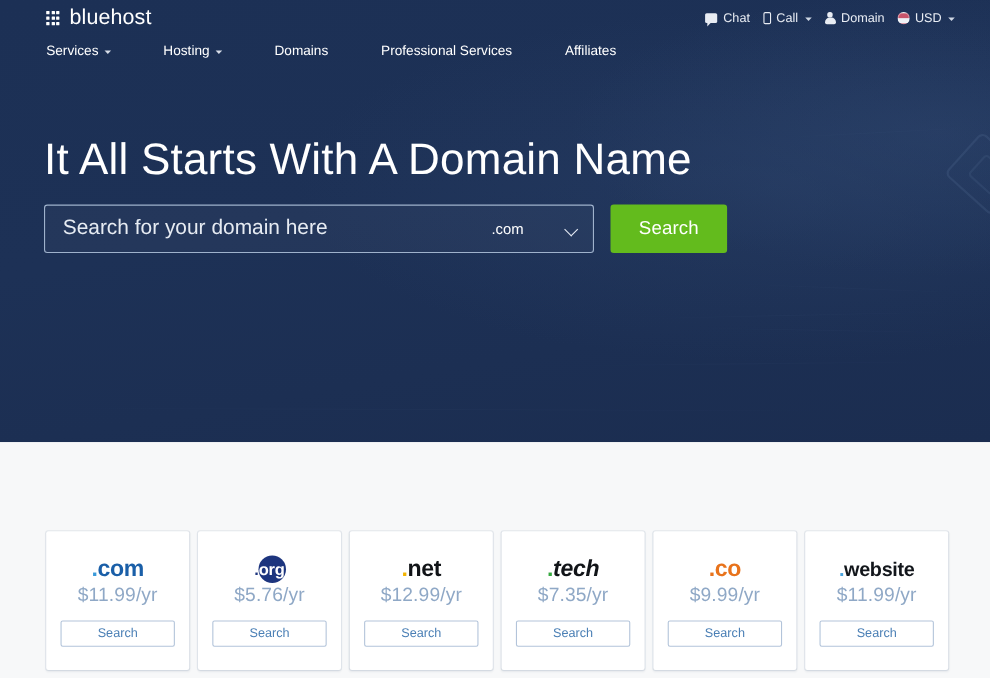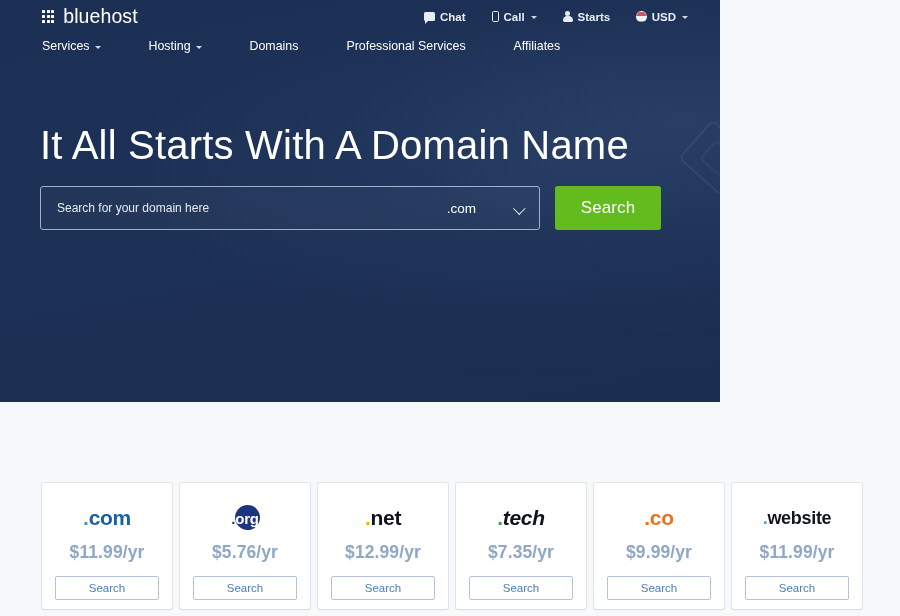--- a/index.html
+++ b/index.html
@@ -27,7 +27,7 @@
   
   .hero {
     position: relative;
-    width: 720px;
+    width: 900px;
     height: 402px;
     background:
       radial-gradient(ellipse 700px 260px at 78% 42%, rgba(46,70,110,0.38) 0%, rgba(46,70,110,0) 62%),

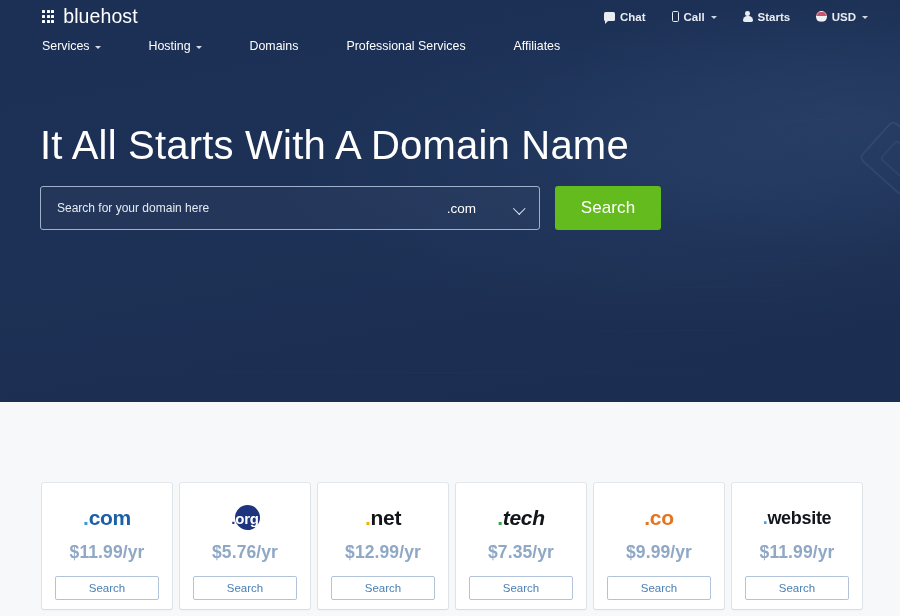--- a/index.html
+++ b/index.html
@@ -118,9 +118,8 @@
     margin-left: auto;
     display: flex;
     align-items: center;
-    gap: 26px;
+    gap: 12px;
     padding-right: 8px;
-    font-weight: bold;
   }
   .util {
     display: flex;

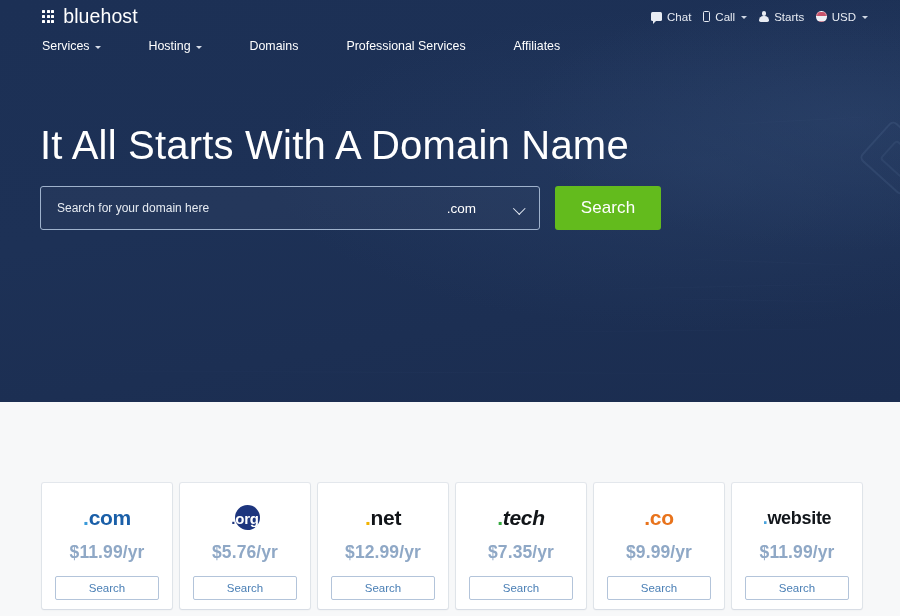--- a/index.html
+++ b/index.html
@@ -439,7 +439,7 @@
 
         <div class="util">
           <span class="ic ic-user"></span>
-          <span>Starts</span>
+          <span>Domain</span>
         </div>
 
         <div class="util">

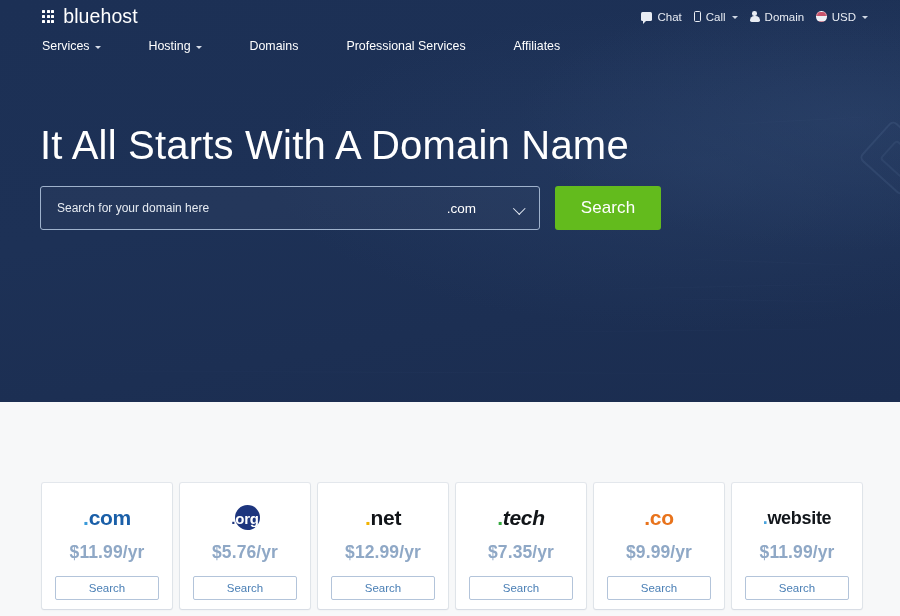--- a/index.html
+++ b/index.html
@@ -258,7 +258,7 @@
     outline: none;
     color: #ffffff;
     font-family: "Liberation Sans", sans-serif;
-    font-size: 12px;
+    font-size: 19px;
   }
   .search-input::placeholder { color: #e6ebf2; opacity: 1; }
 

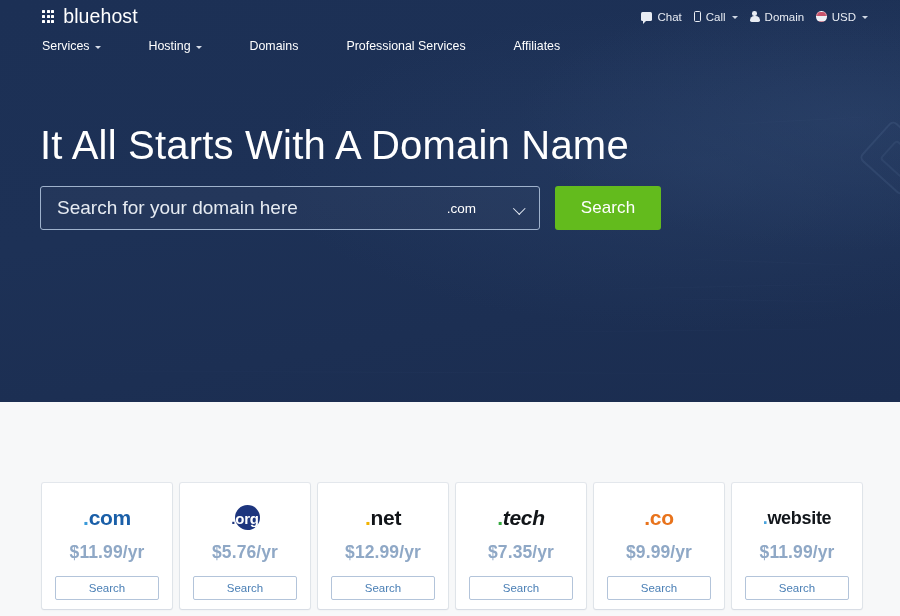--- a/index.html
+++ b/index.html
@@ -337,10 +337,9 @@
     letter-spacing: -.3px;
   }
   .card-price {
-    margin-top: 12px;
     color: #8fa8c6;
     font-size: 17.5px;
-    font-weight: 700;
+    font-weight: 400;
     letter-spacing: .1px;
   }
   .card-btn {

